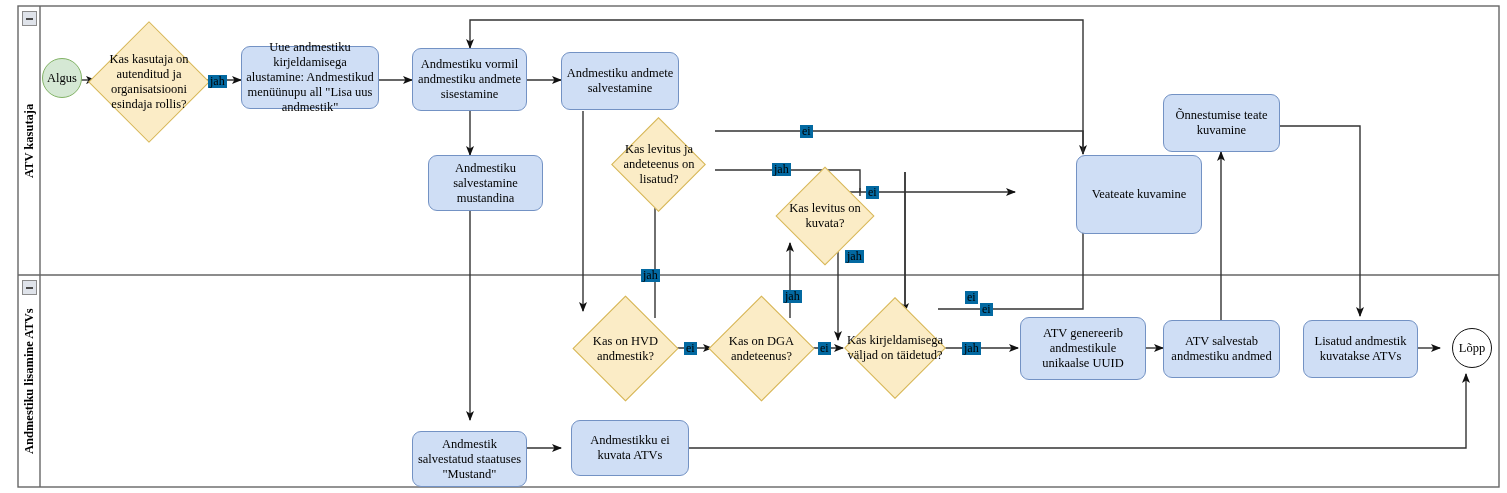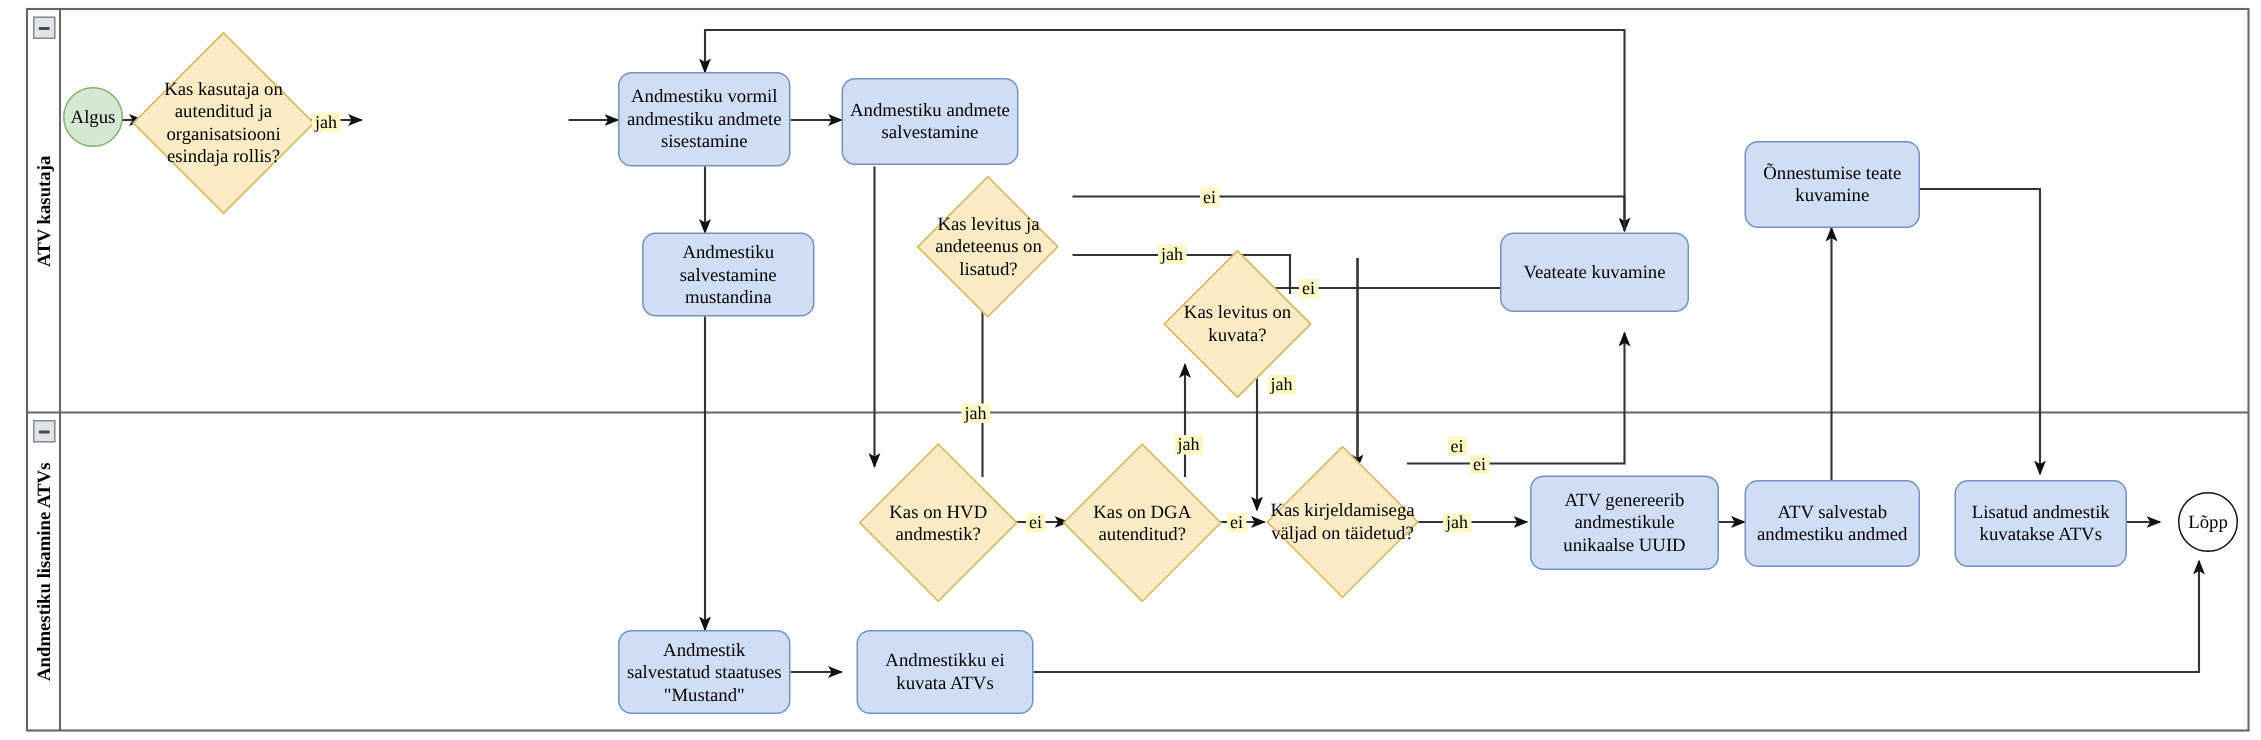--- a/index.html
+++ b/index.html
@@ -118,6 +118,9 @@
     <span class="lbl" style="width:102px;">Kas kasutaja on autenditud ja organisatsiooni esindaja rollis?</span>
   </div>
 
+  <div class="node process" style="left:241px;top:46px;width:138px;height:63px;">
+    <span class="lbl">Uue andmestiku kirjeldamisega alustamine: Andmestikud menüünupu all "Lisa uus andmestik"</span>
+  </div>
 
   <div class="node process" style="left:561px;top:52px;width:118px;height:58px;">
     <span class="lbl">Andmestiku andmete salvestamine</span>

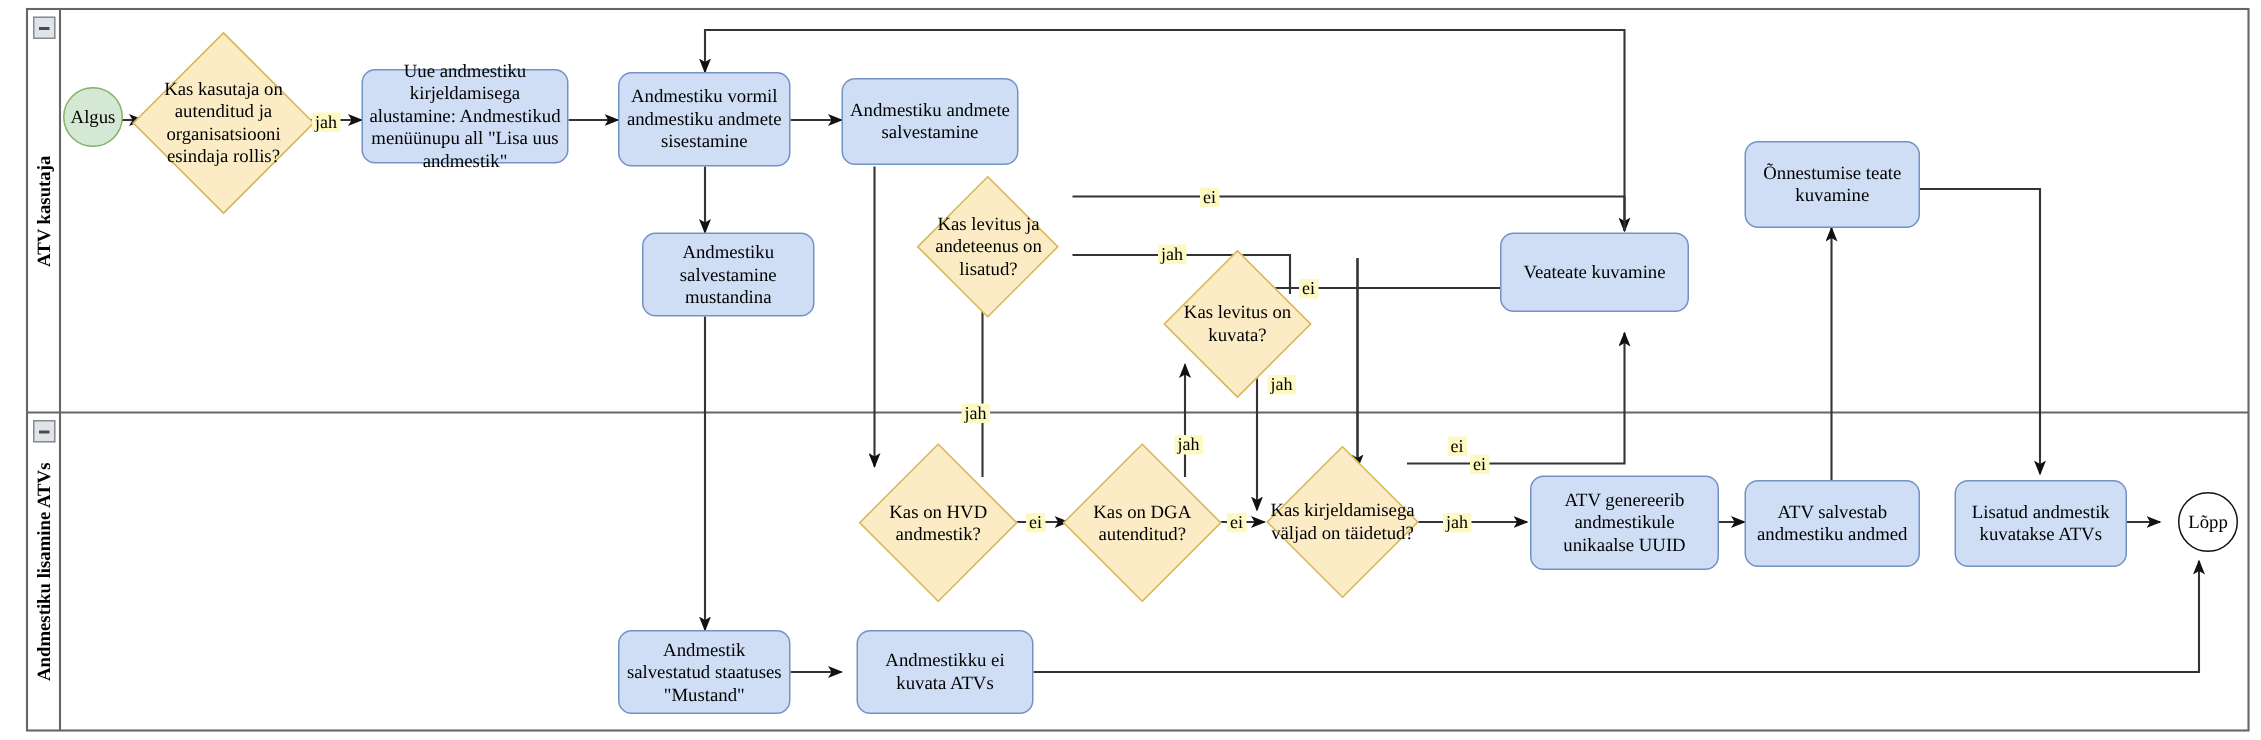--- a/index.html
+++ b/index.html
@@ -17,7 +17,7 @@
   .decision .dshape{position:absolute;left:0;top:0;width:100%;height:100%;background:#fbecc6;border:1px solid #d6b656;
      transform:rotate(45deg);box-sizing:border-box;}
   .decision .lbl{position:relative;z-index:2;font-size:12.5px;line-height:15px;color:#000;}
-  .elabel{position:absolute;font-size:12px;color:#000;background:#fef9c3;padding:0 2px;line-height:13px;white-space:nowrap;}
+  .elabel{position:absolute;font-size:12px;color:#000;background:#0369a1;padding:0 2px;line-height:13px;white-space:nowrap;}
   .lanelabel{position:absolute;font-size:12.5px;font-weight:bold;color:#000;
       writing-mode:vertical-rl;transform:rotate(180deg);text-align:center;
       display:flex;align-items:center;justify-content:center;}

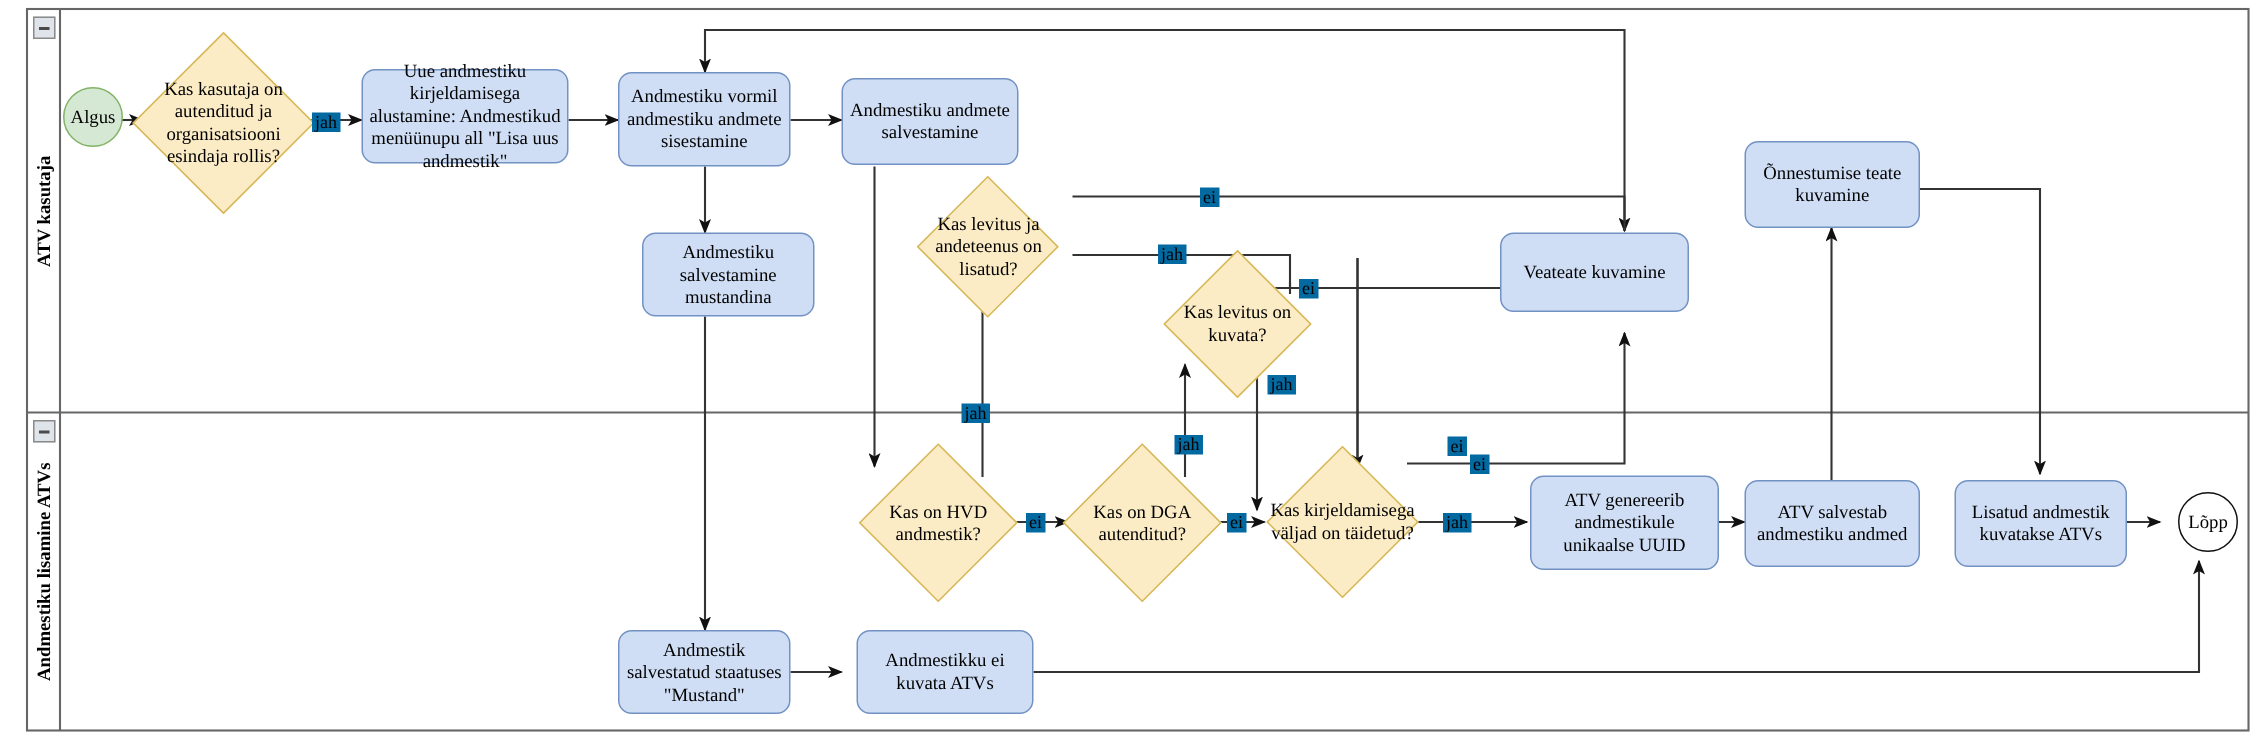--- a/index.html
+++ b/index.html
@@ -144,7 +144,7 @@
     <span class="lbl" style="width:96px;">Kas levitus on kuvata?</span>
   </div>
 
-  <div class="node process" style="left:1000px;top:155px;width:126px;height:53px;">
+  <div class="node process" style="left:1076px;top:155px;width:126px;height:79px;">
     <span class="lbl">Veateate kuvamine</span>
   </div>
 

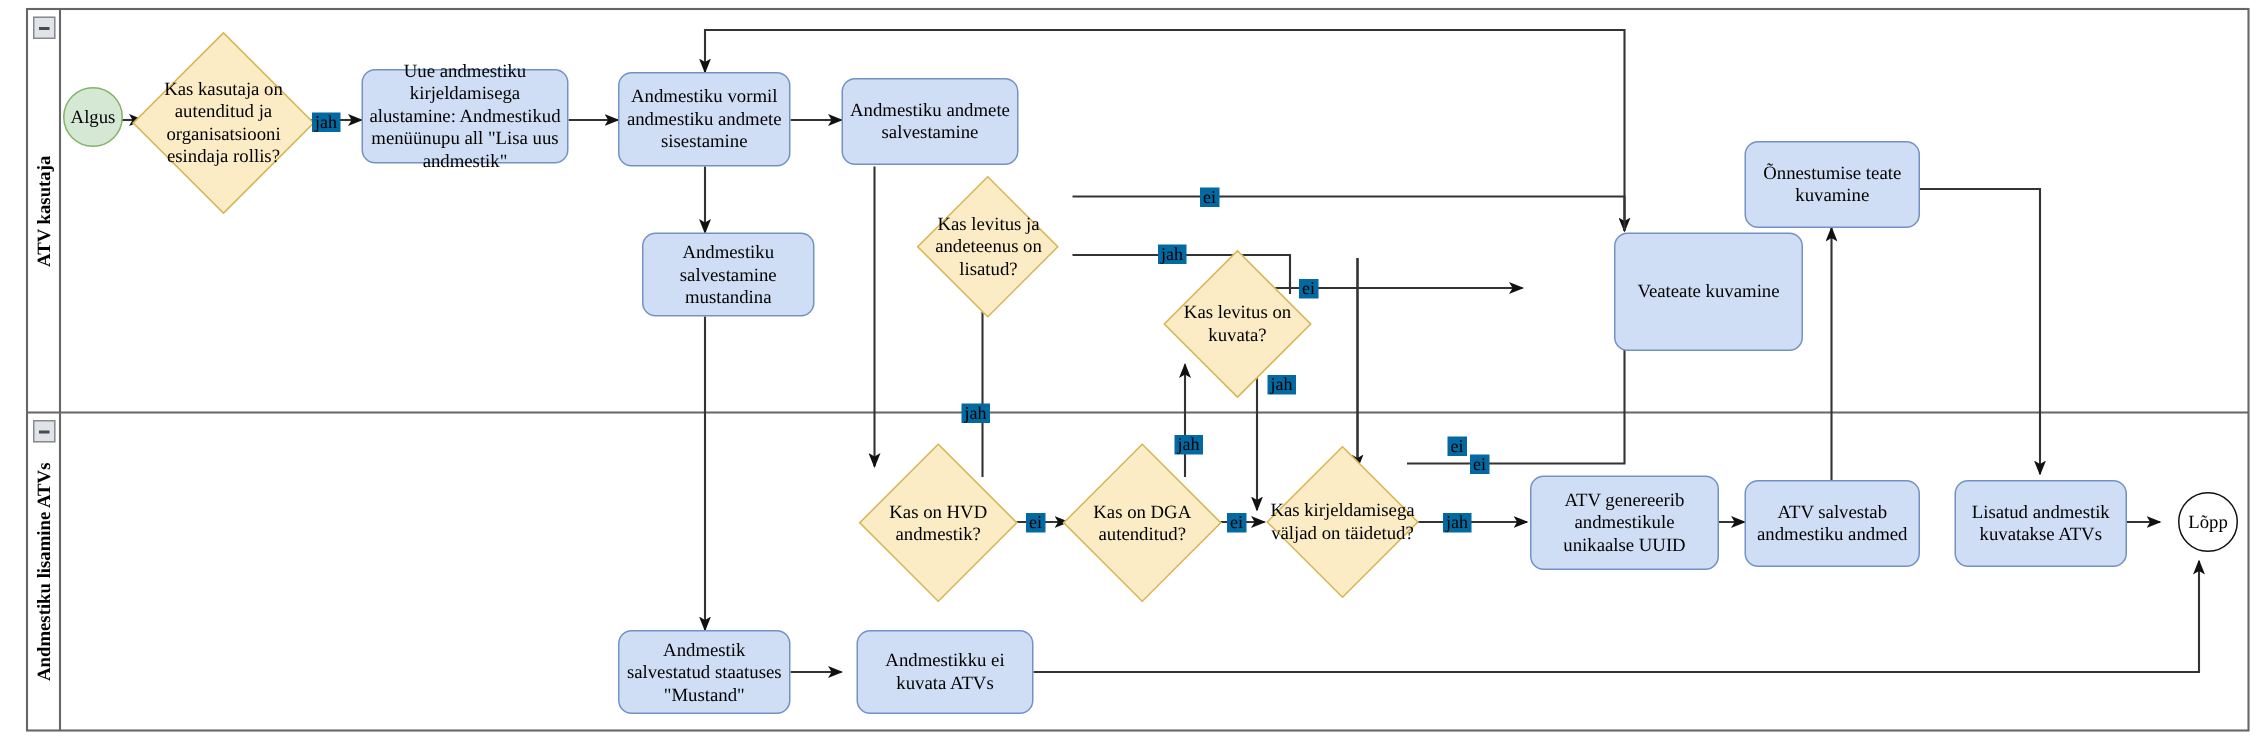--- a/index.html
+++ b/index.html
@@ -159,7 +159,7 @@
 
   <div class="node decision" style="left:709px;top:296px;width:105px;height:105px;">
     <div class="dshape" style="left:15px;top:15px;width:75px;height:75px;"></div>
-    <span class="lbl" style="width:92px;">Kas on DGA autenditud?</span>
+    <span class="lbl" style="width:92px;">Kas on DGA andeteenus?</span>
   </div>
 
   <div class="node decision" style="left:839px;top:297px;width:112px;height:102px;">

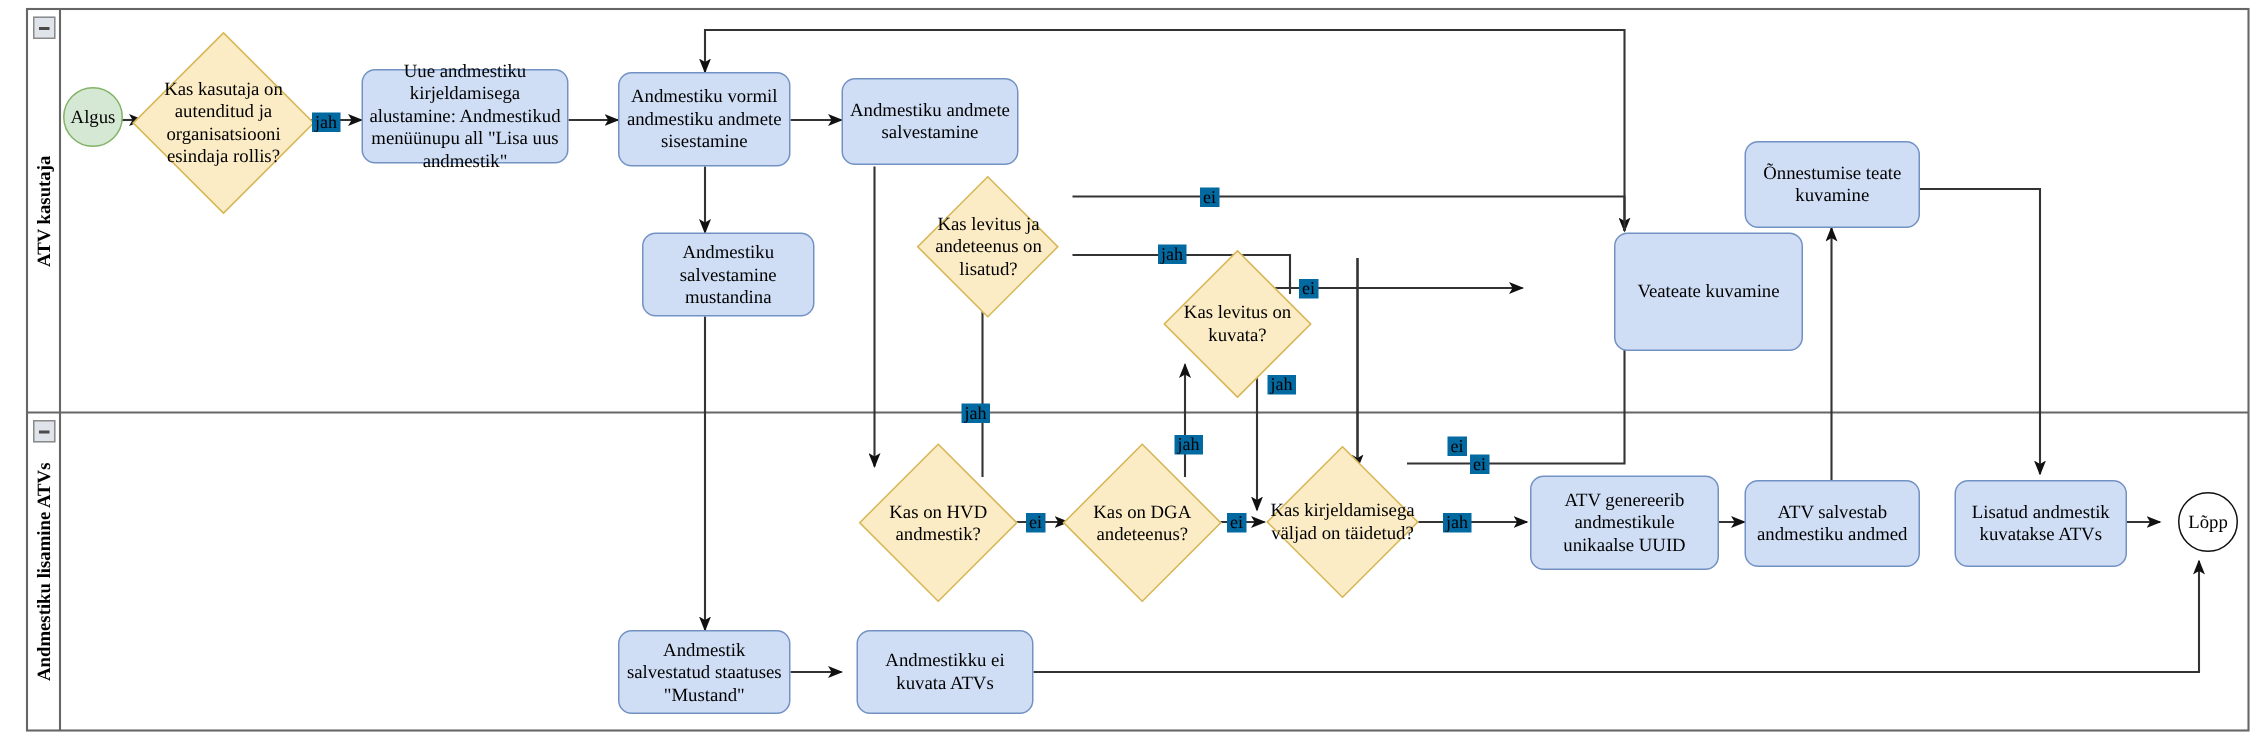--- a/index.html
+++ b/index.html
@@ -179,7 +179,7 @@
     <span class="lbl">Lisatud andmestik kuvatakse ATVs</span>
   </div>
 
-  <div class="node process" style="left:412px;top:420px;width:115px;height:56px;">
+  <div class="node process" style="left:412px;top:431px;width:115px;height:56px;">
     <span class="lbl">Andmestik salvestatud staatuses "Mustand"</span>
   </div>
 

